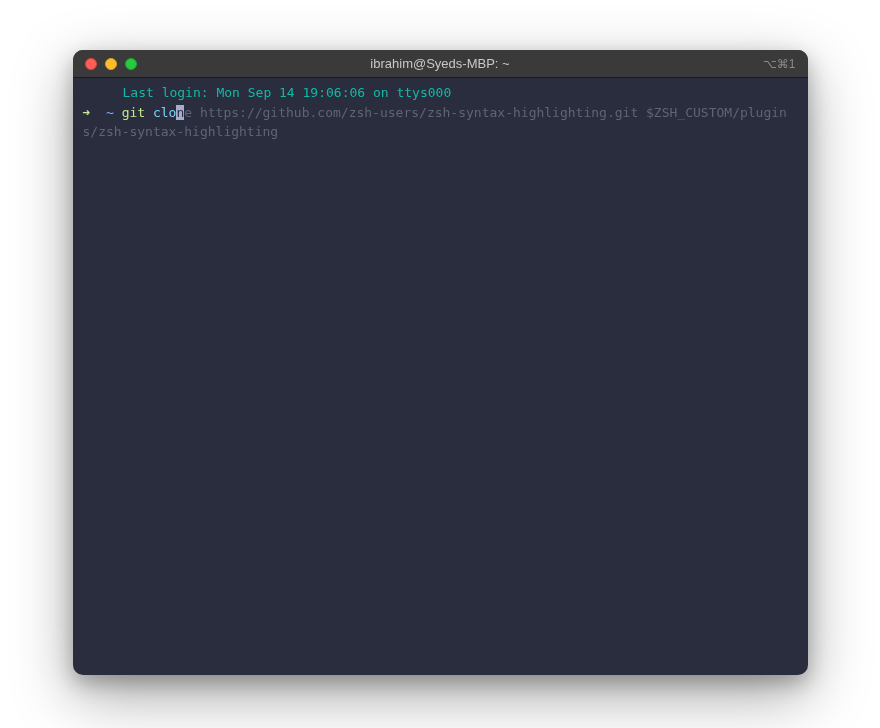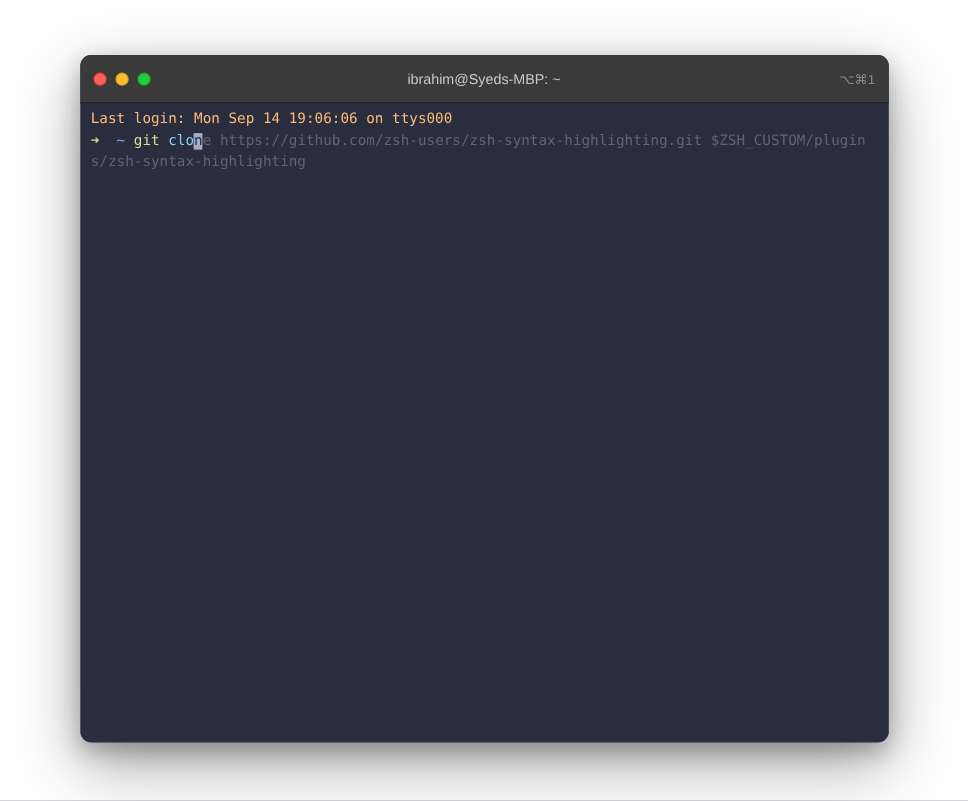--- a/index.html
+++ b/index.html
@@ -31,7 +31,7 @@
     }
     
     .title-bar {
-      height: 44px;
+      height: 28px;
       background: #3a3a3a;
       display: flex;
       align-items: center;

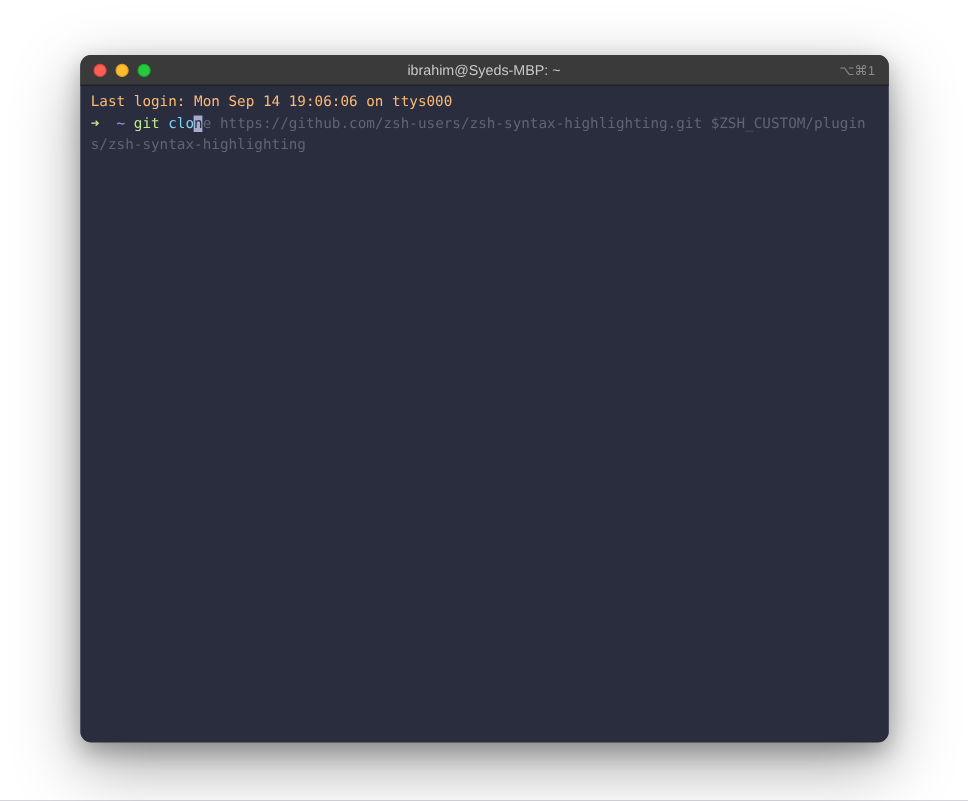--- a/index.html
+++ b/index.html
@@ -87,7 +87,8 @@
     }
     
     .last-login {
-      color: #fdba74;
+      color: #14b8a6;
+      margin-left: 40px;
     }
     
     .prompt-line {

